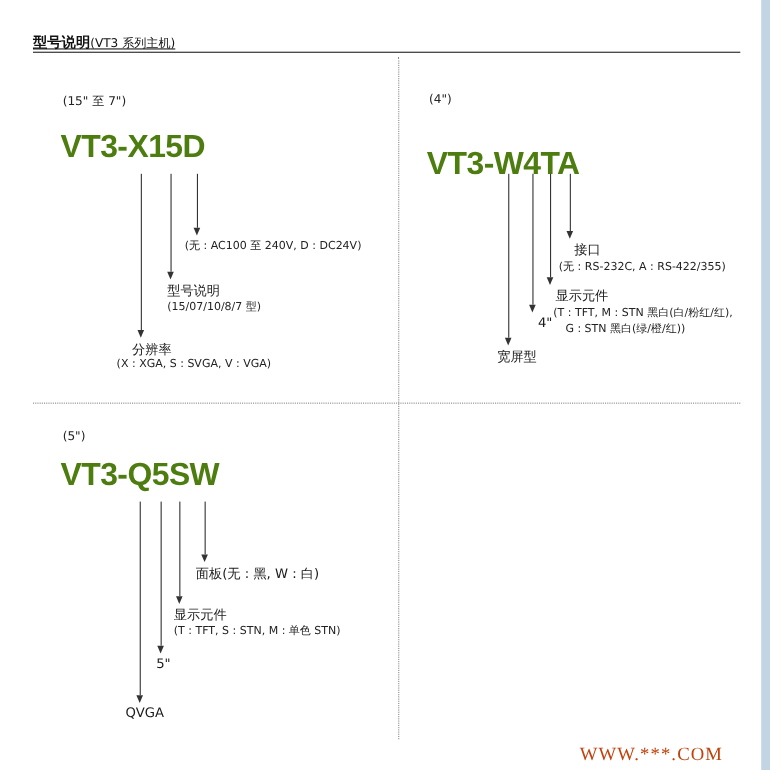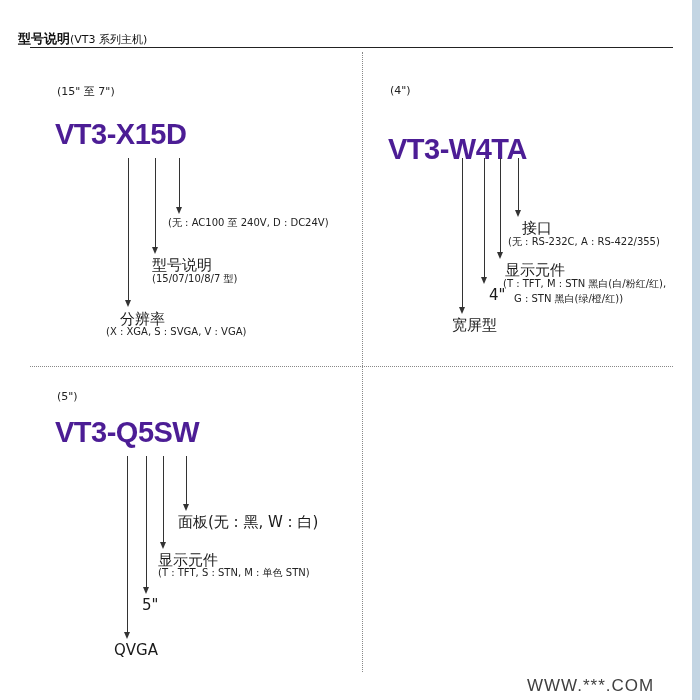--- a/index.html
+++ b/index.html
@@ -17,7 +17,7 @@
     position:absolute; right:0; top:0; width:8px; height:700px;
     background:#c3d5e3;
   }
-  .header { position:absolute; left:18px; top:28px; white-space:nowrap; }
+  .header { position:absolute; left:30px; top:28px; white-space:nowrap;text-decoration:underline; }
   .title { font-size:13px; font-weight:bold; color:#111; }
   .subtitle { font-size:11px; color:#111; }
   .rule {

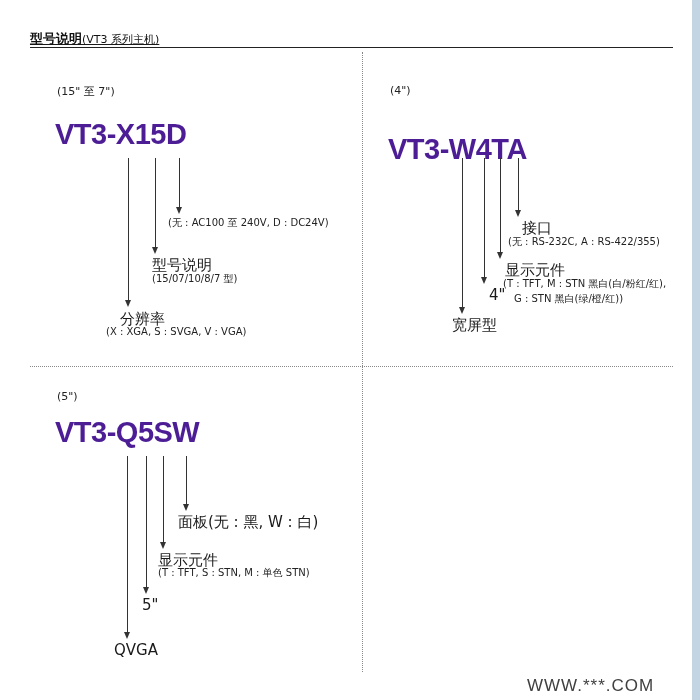--- a/index.html
+++ b/index.html
@@ -37,7 +37,7 @@
     position:absolute;
     font-family:"Liberation Sans","DejaVu Sans",sans-serif;
     font-size:29px; font-weight:700; letter-spacing:-0.5px;
-    color:#4c1d95; white-space:nowrap;
+    color:#4d7c0f; white-space:nowrap;
   }
   .vline { position:absolute; width:1px; background:#333; }
   .arr {

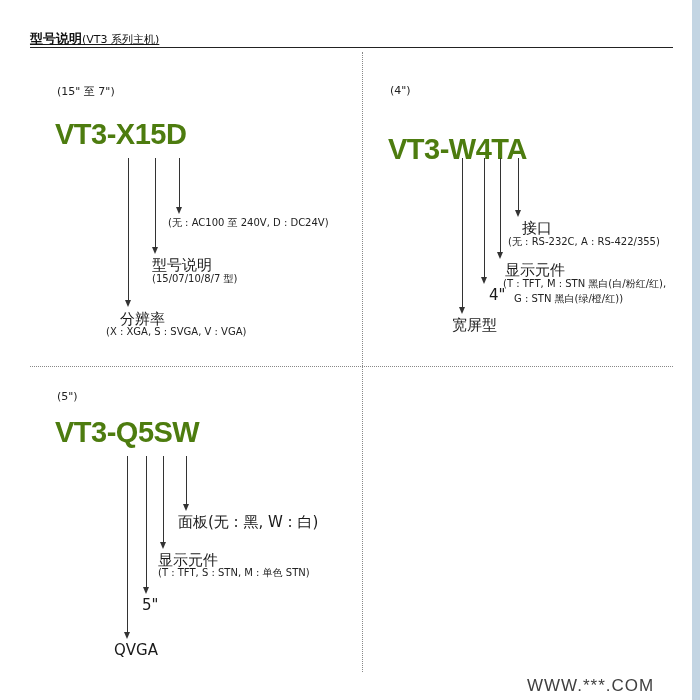--- a/index.html
+++ b/index.html
@@ -45,7 +45,7 @@
     border-left:3.5px solid transparent; border-right:3.5px solid transparent;
     border-top:7px solid #333;
   }
-  .label { position:absolute; font-size:15px; color:#1a1a1a; white-space:nowrap; }
+  .label { position:absolute; font-size:12px; color:#1a1a1a; white-space:nowrap; }
   .detail { position:absolute; font-size:10px; color:#222; white-space:nowrap; }
   .watermark {
     position:absolute; left:527px; top:676px;

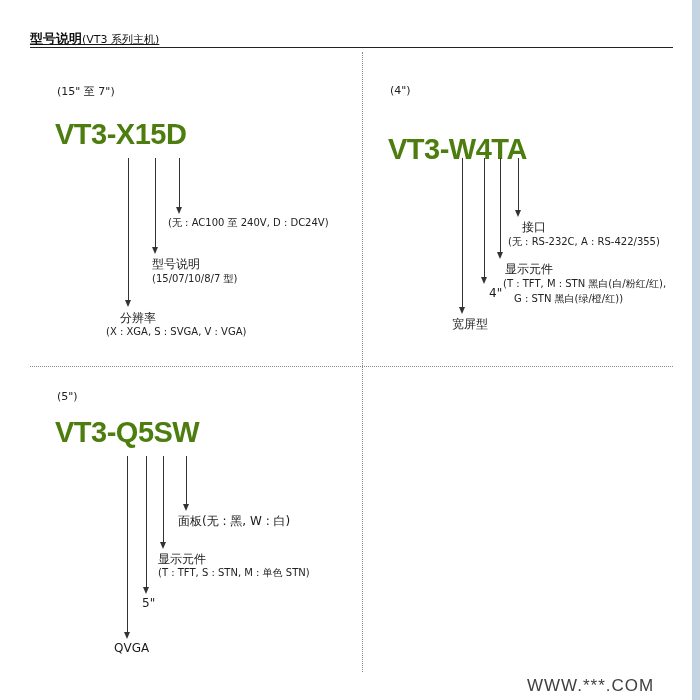--- a/index.html
+++ b/index.html
@@ -49,8 +49,8 @@
   .detail { position:absolute; font-size:10px; color:#222; white-space:nowrap; }
   .watermark {
     position:absolute; left:527px; top:676px;
-    font-family:Liberation Sans, sans-serif;
-    font-size:17px; letter-spacing:1px; color:#404040; white-space:nowrap;
+    font-family:Liberation Serif, serif;
+    font-size:17px; letter-spacing:1px; color:#c2410c; white-space:nowrap;
   }
 </style>
 </head>

